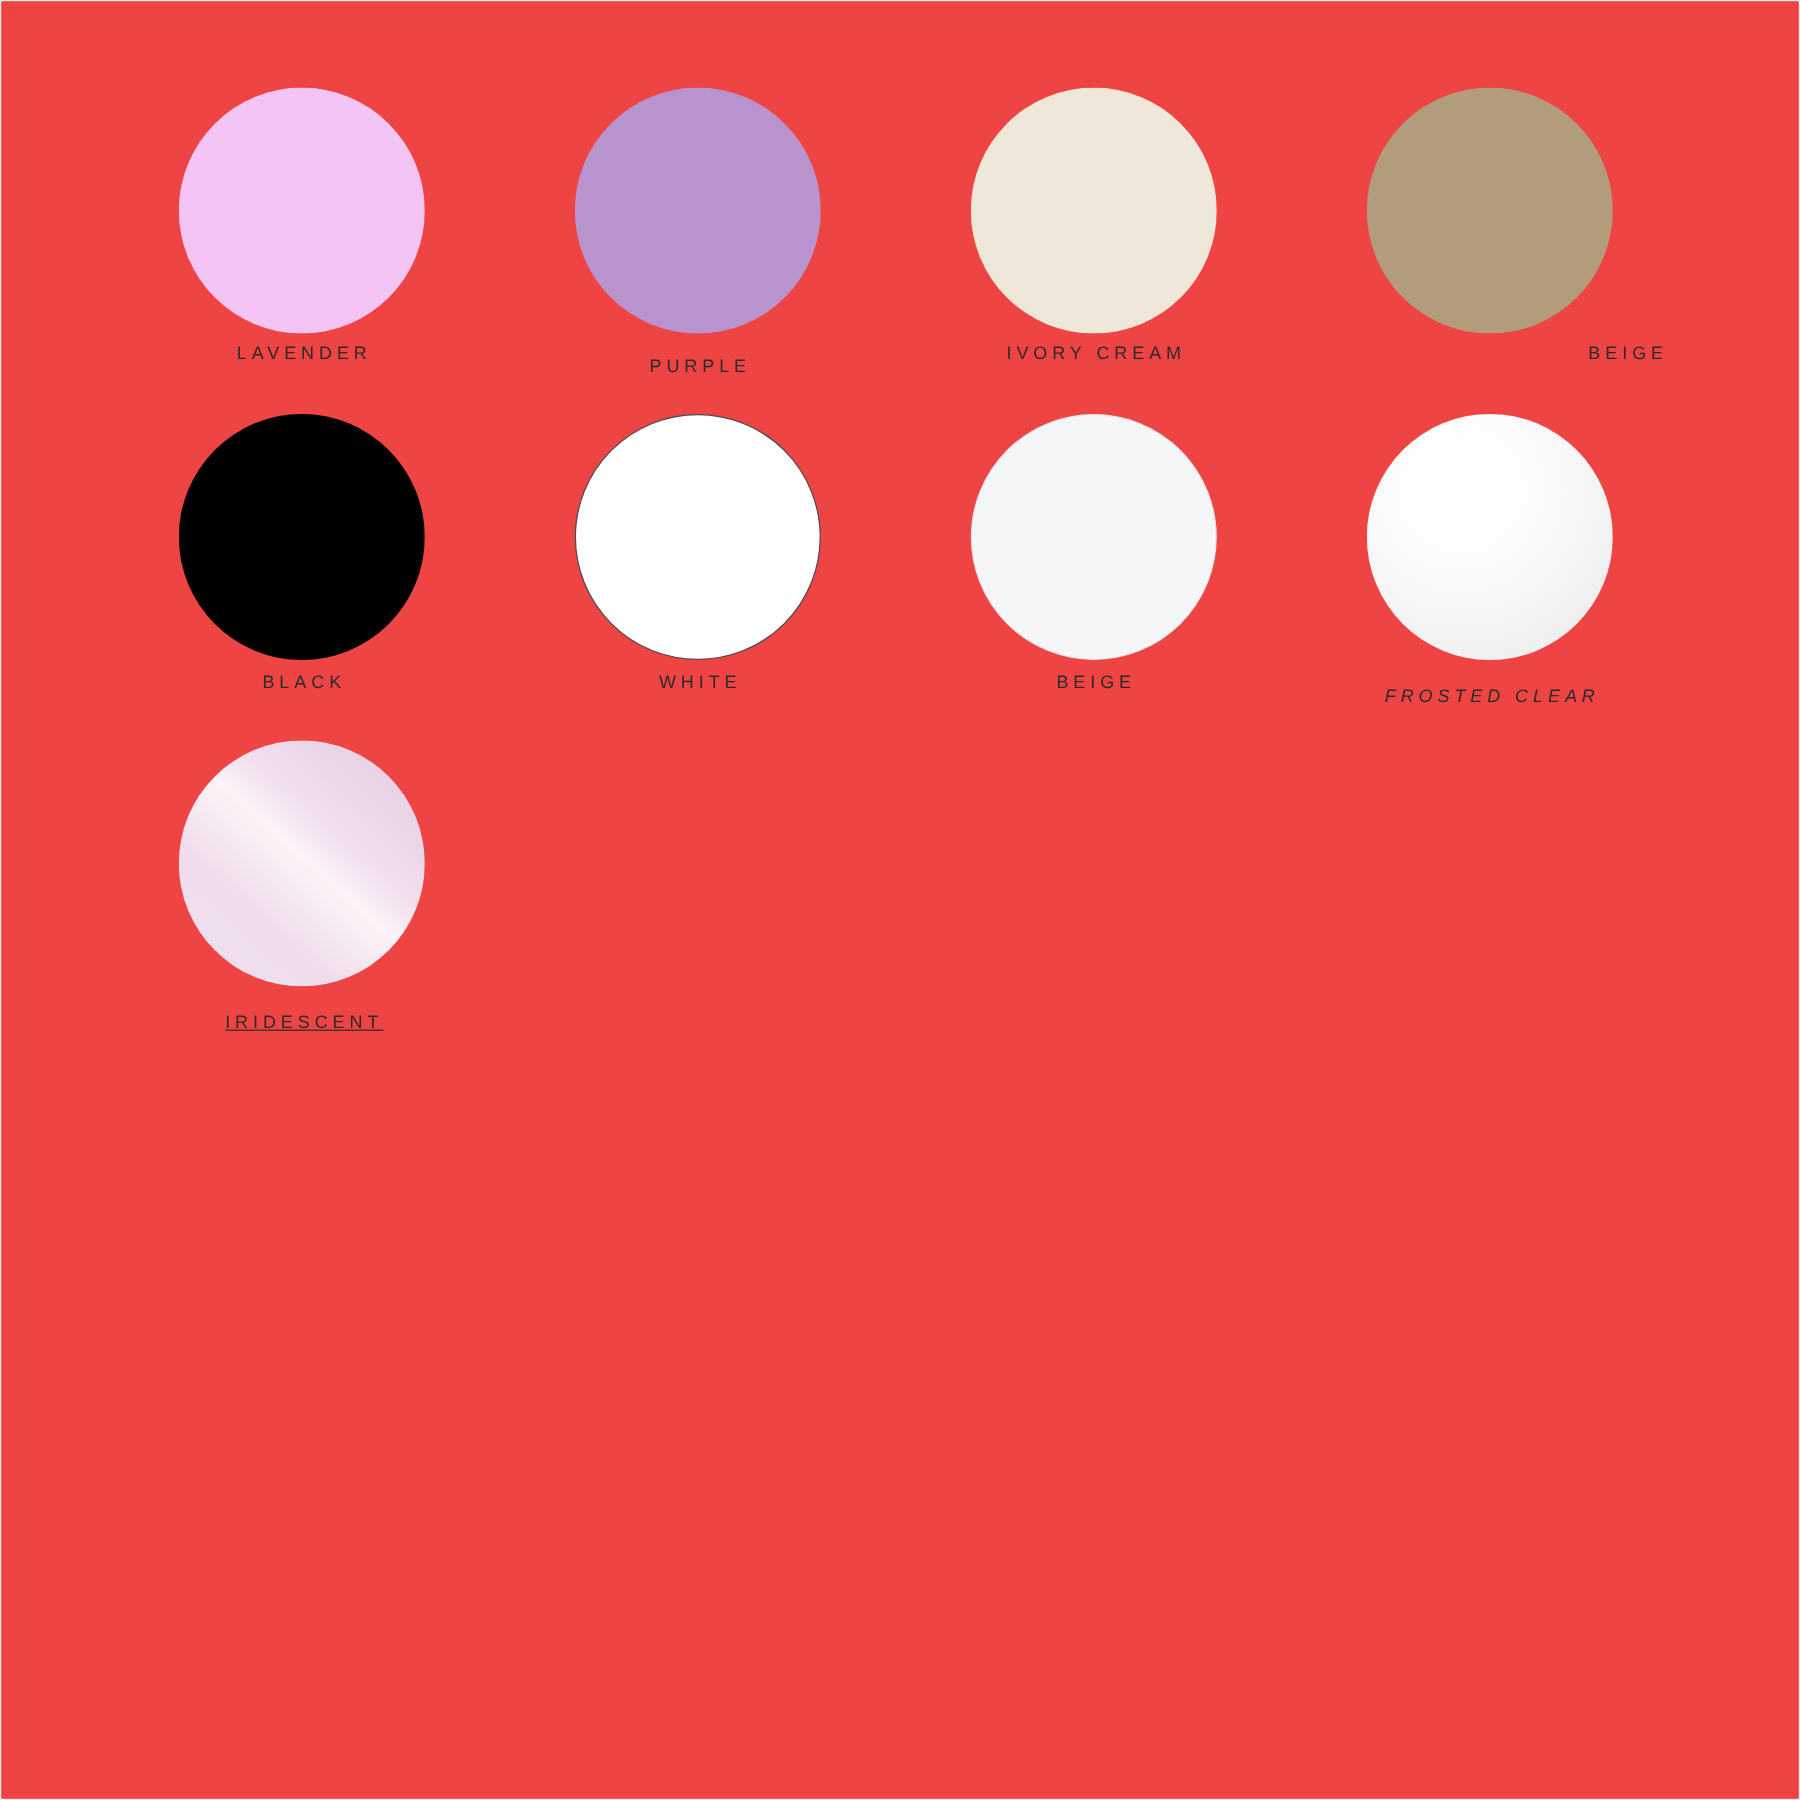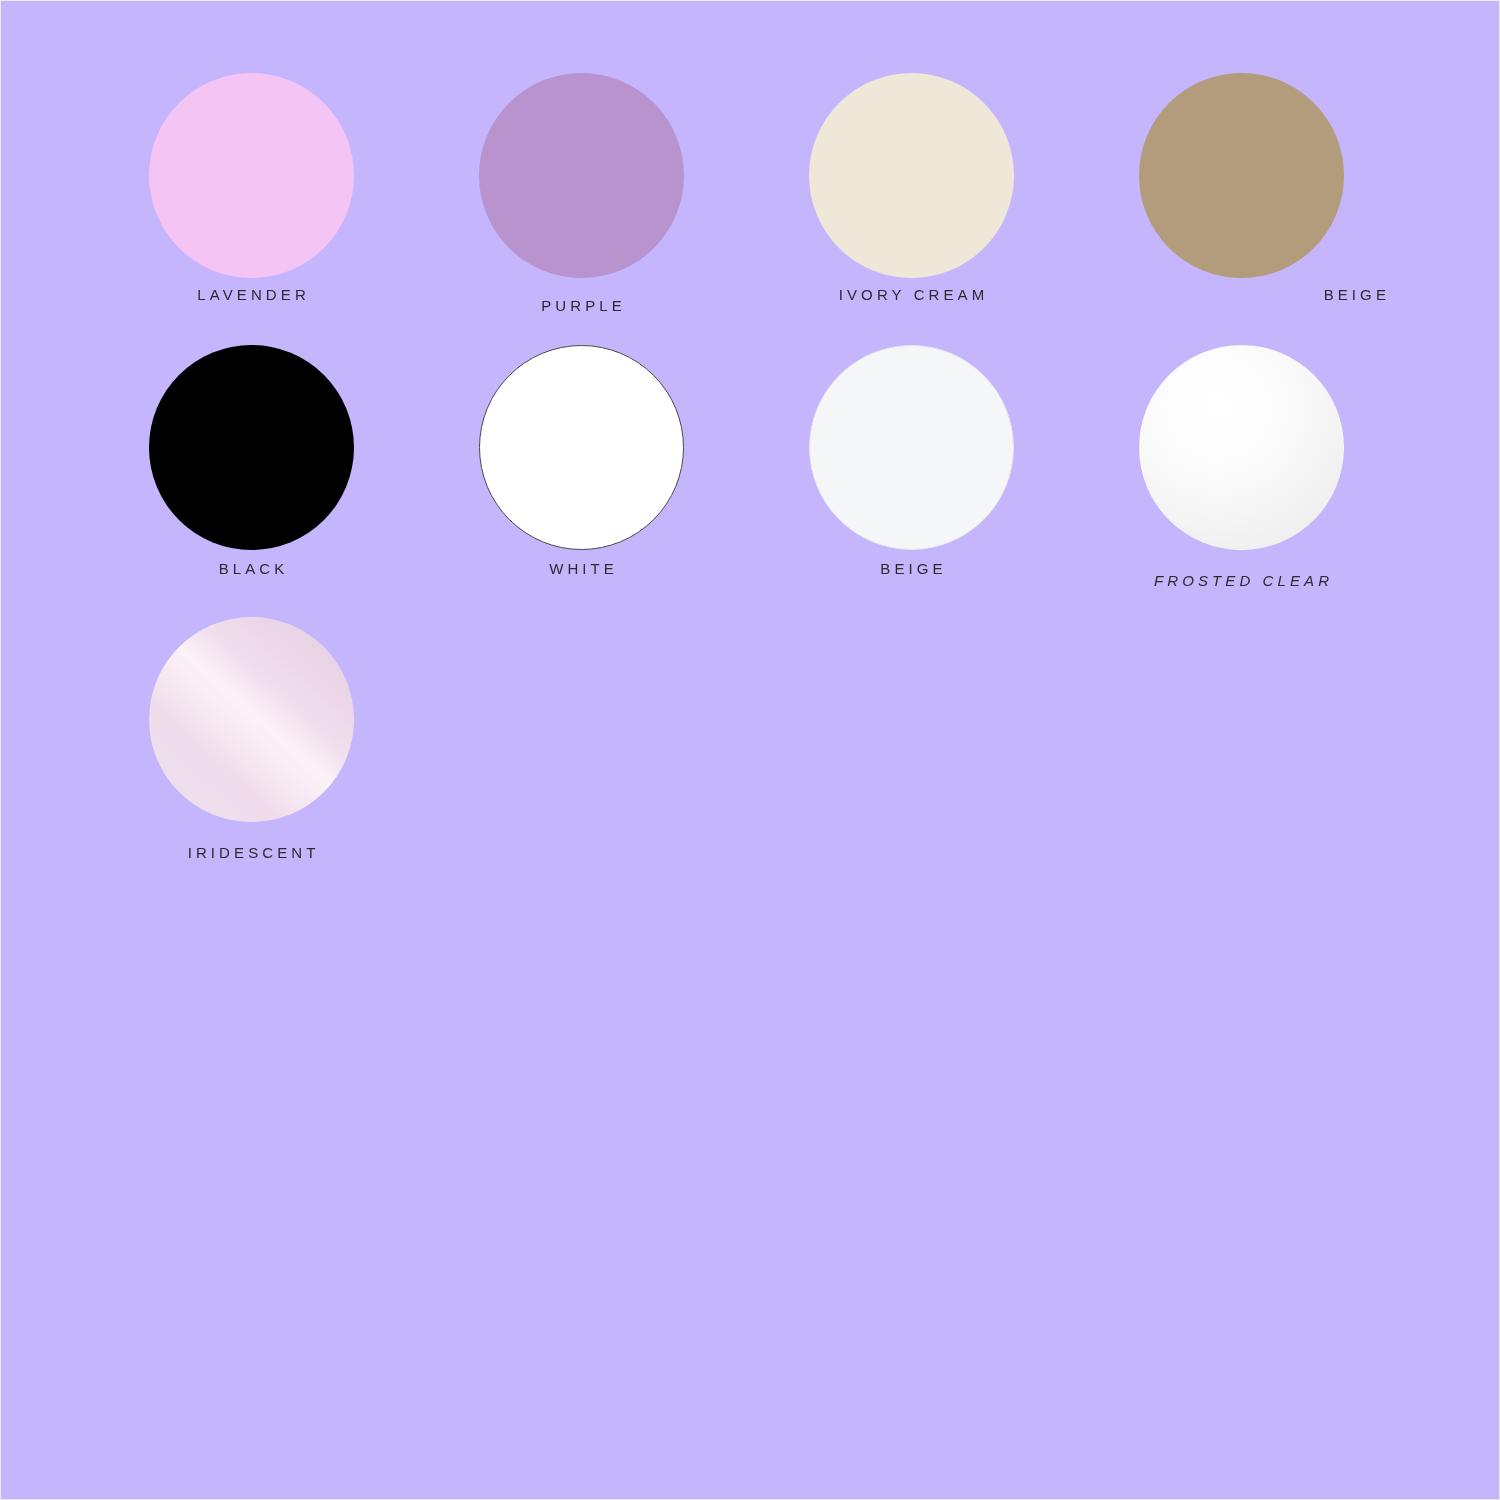--- a/index.html
+++ b/index.html
@@ -65,7 +65,7 @@
 </head>
 <body>
 
-<div id="canvas" style="background: #c4b5fd; border-color: rgb(235, 235, 235);">
+<div id="canvas" style="background: #ef4444; border-color: rgb(235, 235, 235);">
   <div id="swatch-grid">
       <div class="swatch-cell row-1">
         <div class="swatch-disc" style="background: rgb(244, 197, 244); border: 1px solid transparent;"></div>

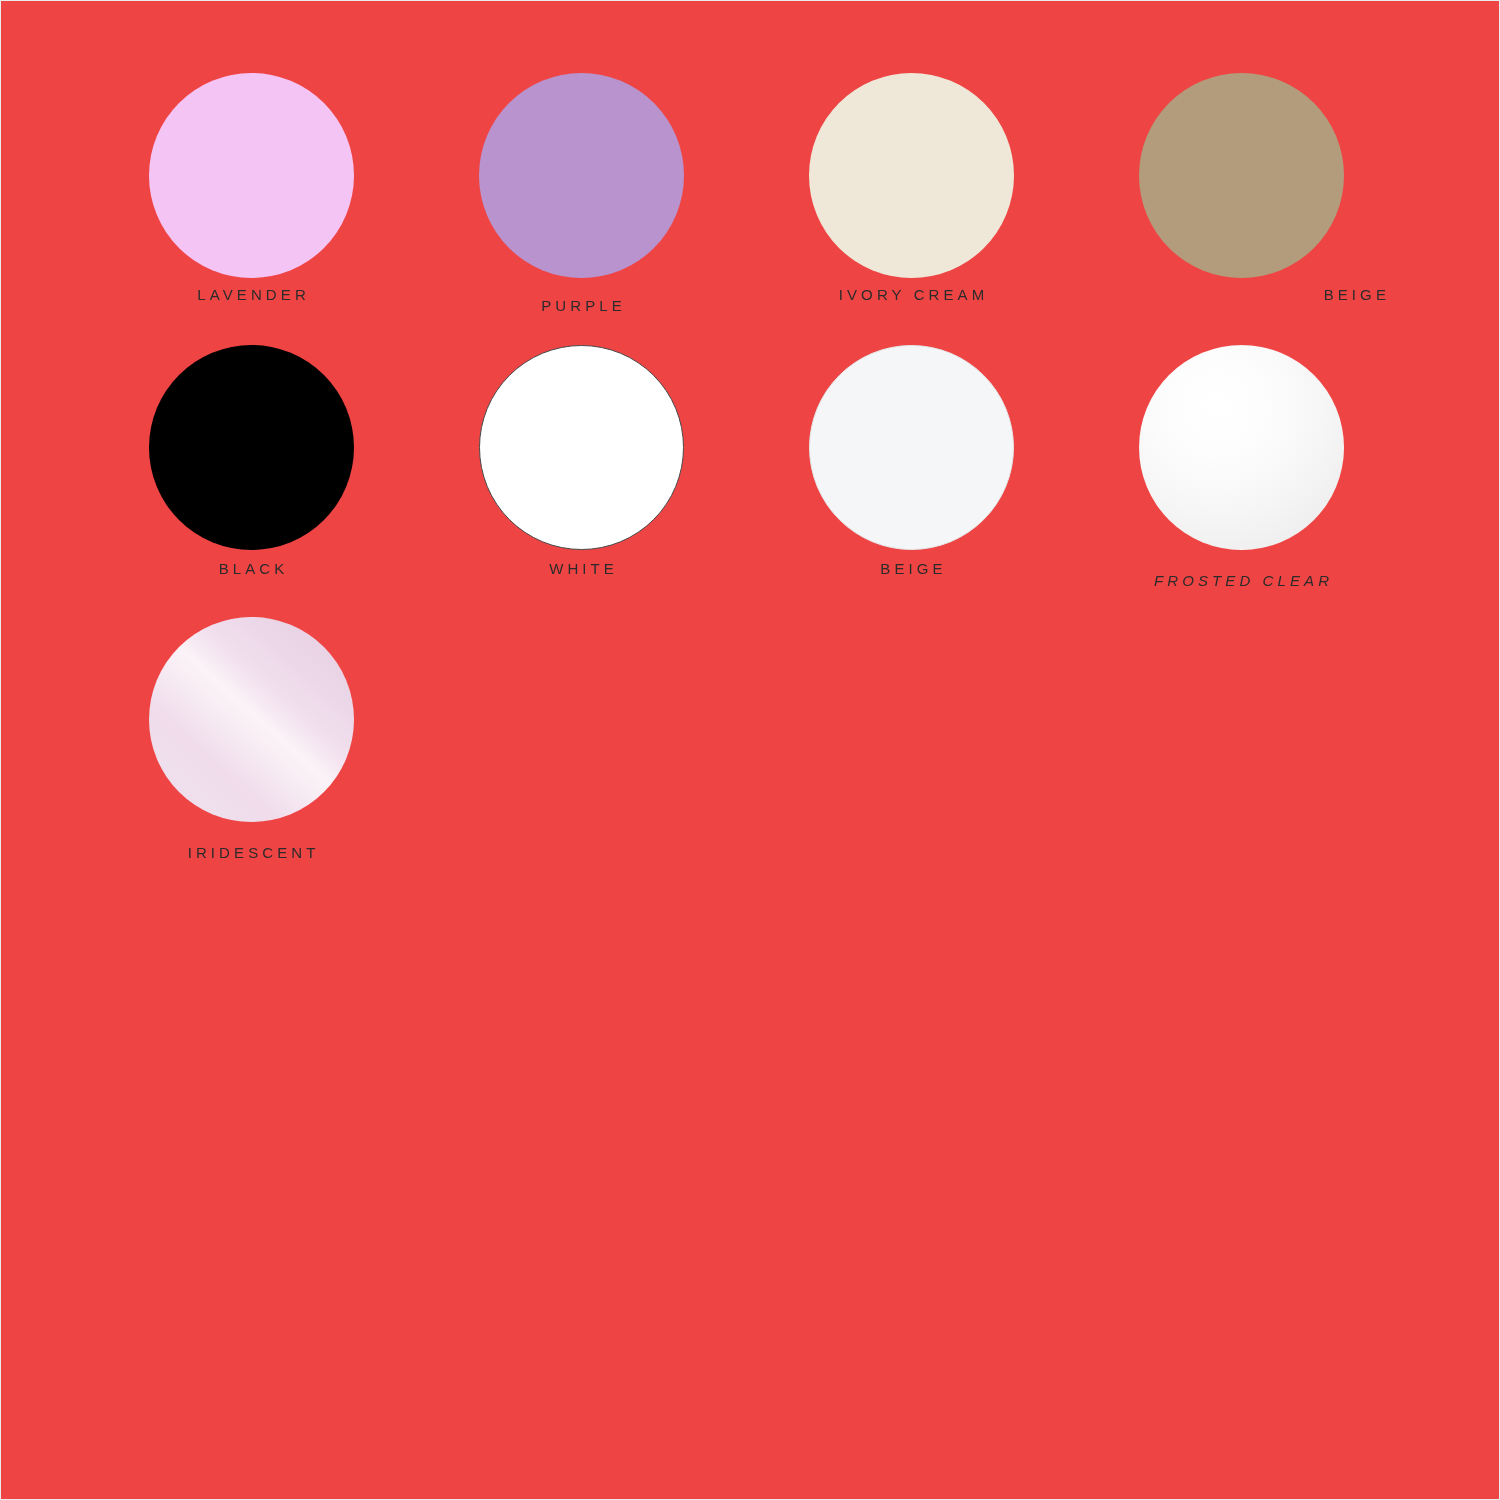--- a/index.html
+++ b/index.html
@@ -101,7 +101,7 @@
       </div>
       <div class="swatch-cell row-3">
         <div class="swatch-disc" style="background: linear-gradient(42deg, rgb(233, 214, 232) 0%, rgb(239, 223, 236) 16%, rgb(240, 220, 235) 30%, rgb(247, 236, 243) 44%, rgb(251, 243, 247) 52%, rgb(242, 224, 238) 62%, rgb(236, 216, 233) 74%, rgb(232, 210, 228) 88%, rgb(230, 207, 225) 100%); border: 1px solid transparent;"></div>
-        <div class="swatch-label" style="color: rgb(43, 43, 43);">IRIDESCENT</div>
+        <div class="swatch-label" style="color: rgb(43, 43, 43); text-decoration: underline;">IRIDESCENT</div>
       </div>
     </div>
 </div>

